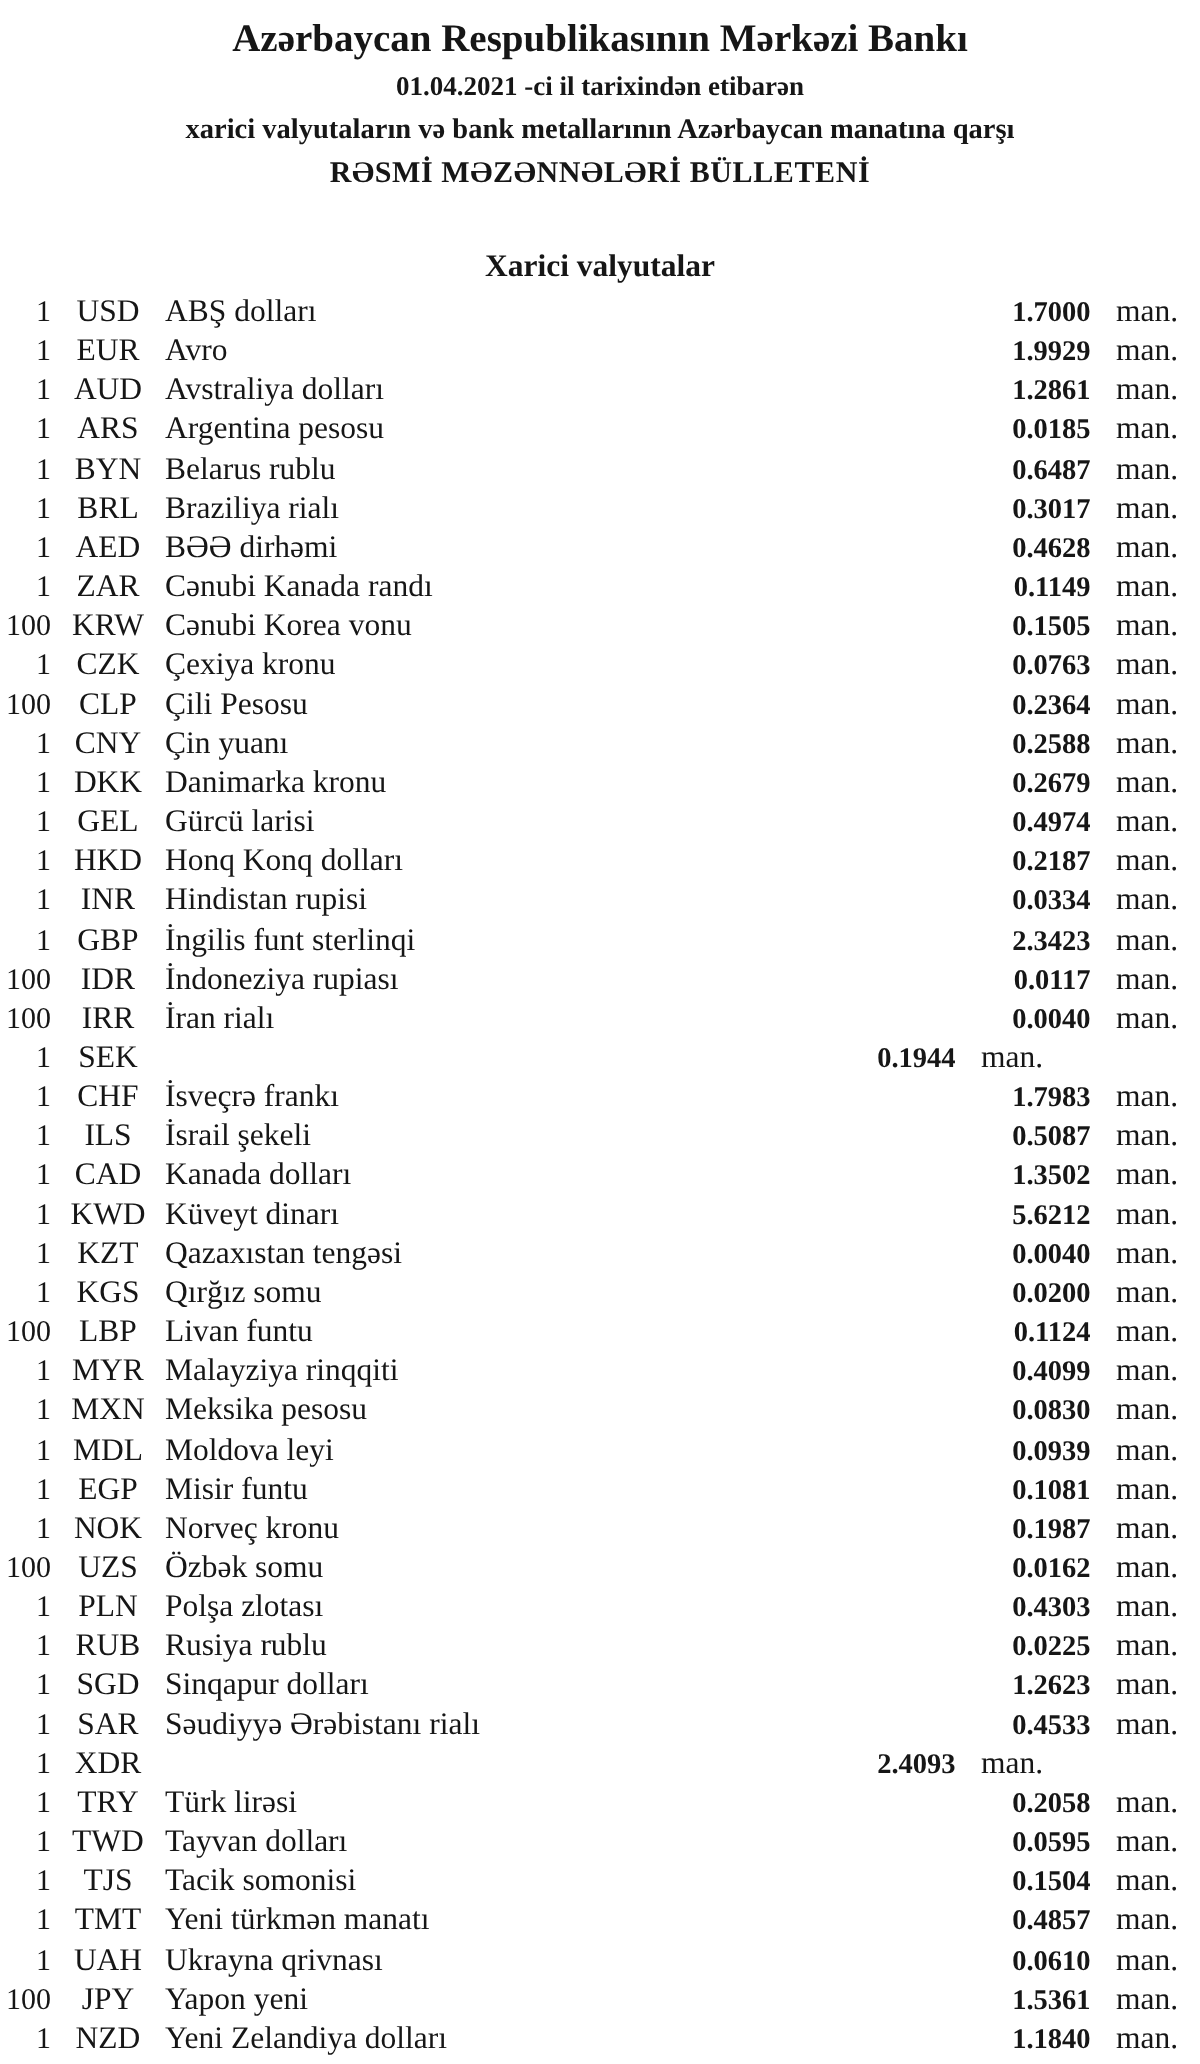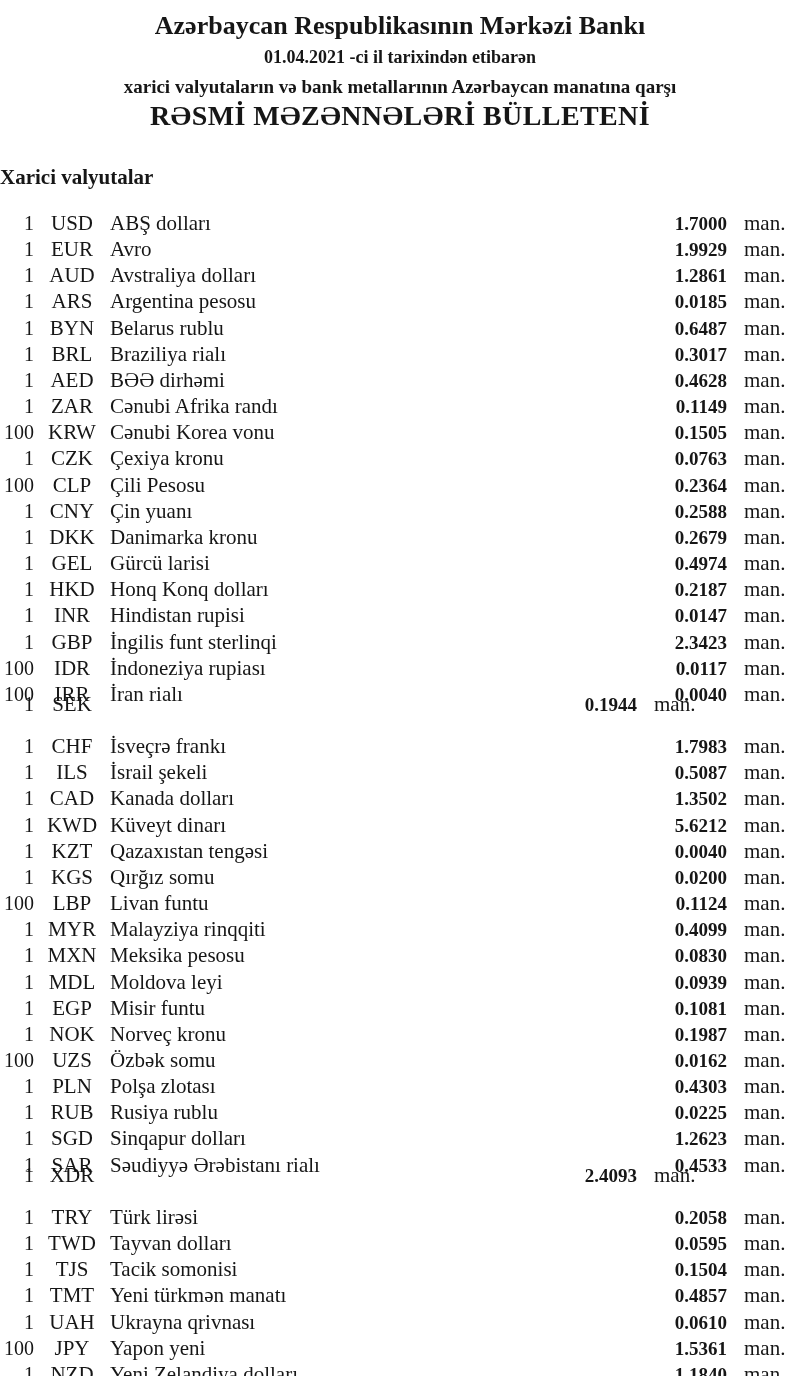--- a/index.html
+++ b/index.html
@@ -41,7 +41,7 @@
     line-height: 30px;
   }
   .bulletin-title {
-    font-size: 28px;
+    font-size: 20px;
     font-weight: 700;
     line-height: 27px;
     letter-spacing: 0.4px;

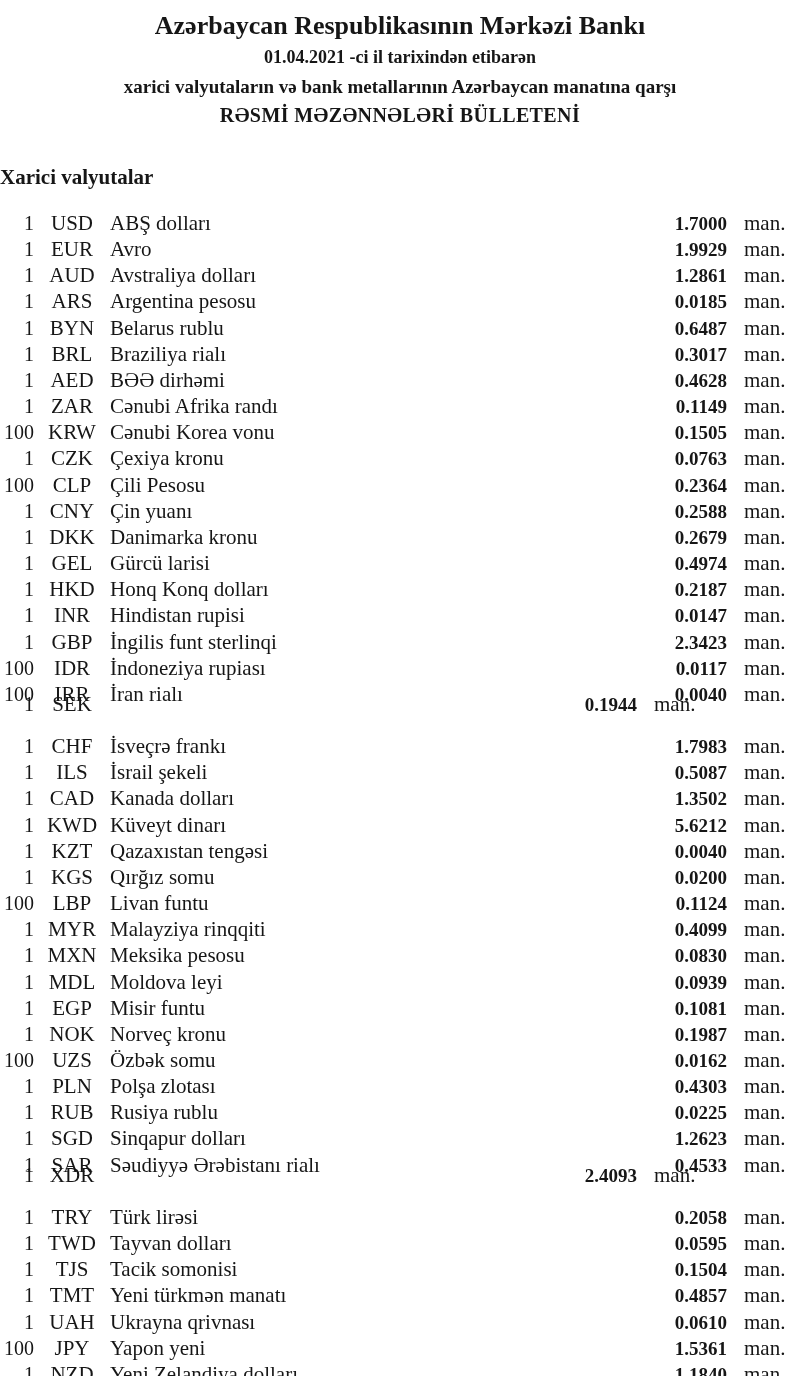--- a/index.html
+++ b/index.html
@@ -51,6 +51,7 @@
     font-weight: 700;
     line-height: 24px;
     margin-top: 36px;
+    text-align: center;
   }
   .rates-table {
     margin-top: 5px;

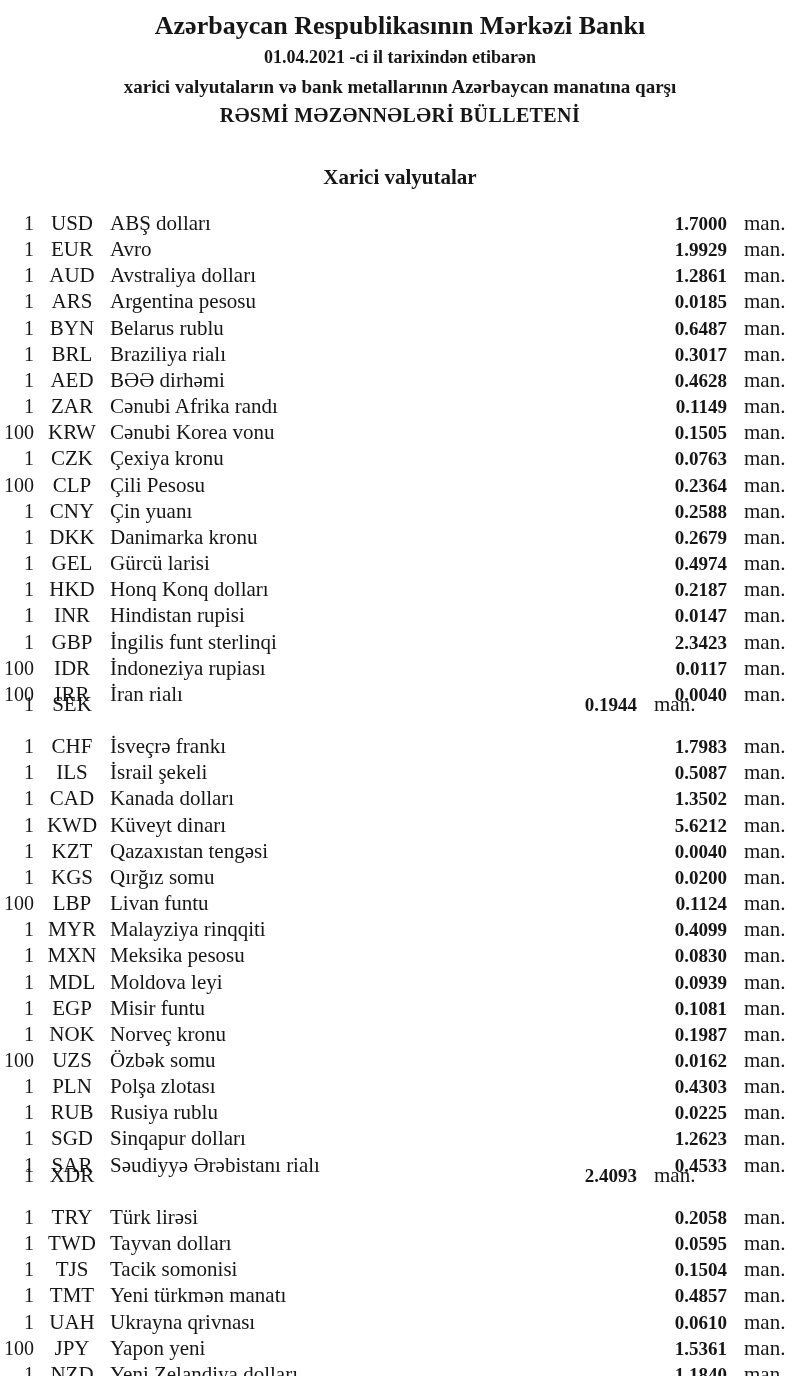--- a/index.html
+++ b/index.html
@@ -76,7 +76,6 @@
     text-align: left;
     font-size: 21px;
     overflow: hidden;
-    margin-top: 16px;
   }
   .rate {
     text-align: right;

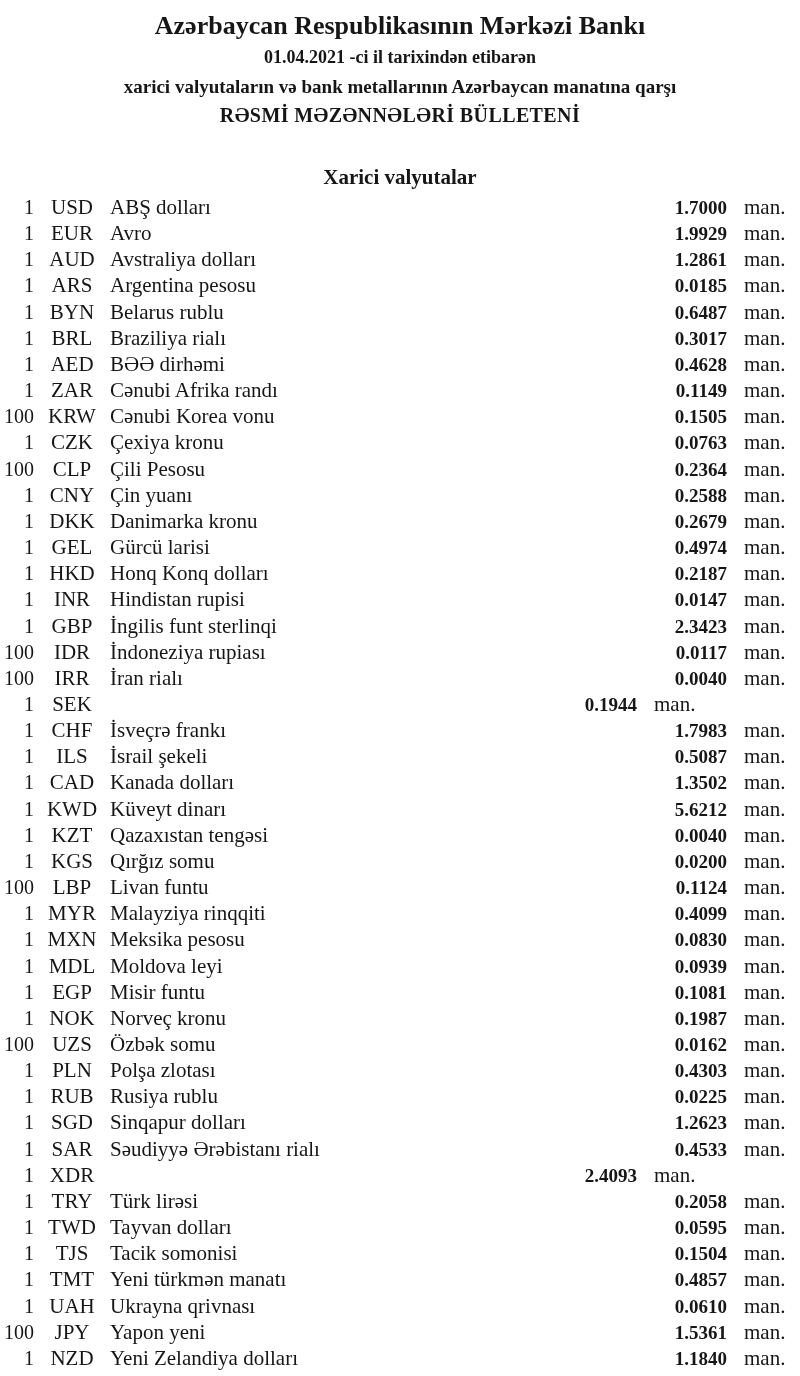--- a/index.html
+++ b/index.html
@@ -162,7 +162,7 @@
       <div class="row">
         <span class="qty">1</span>
         <span class="code">ZAR</span>
-        <span class="name">Cənubi Afrika randı</span>
+        <span class="name">Cənubi Kanada randı</span>
         <span class="rate">0.1149</span>
         <span class="unit">man.</span>
       </div>

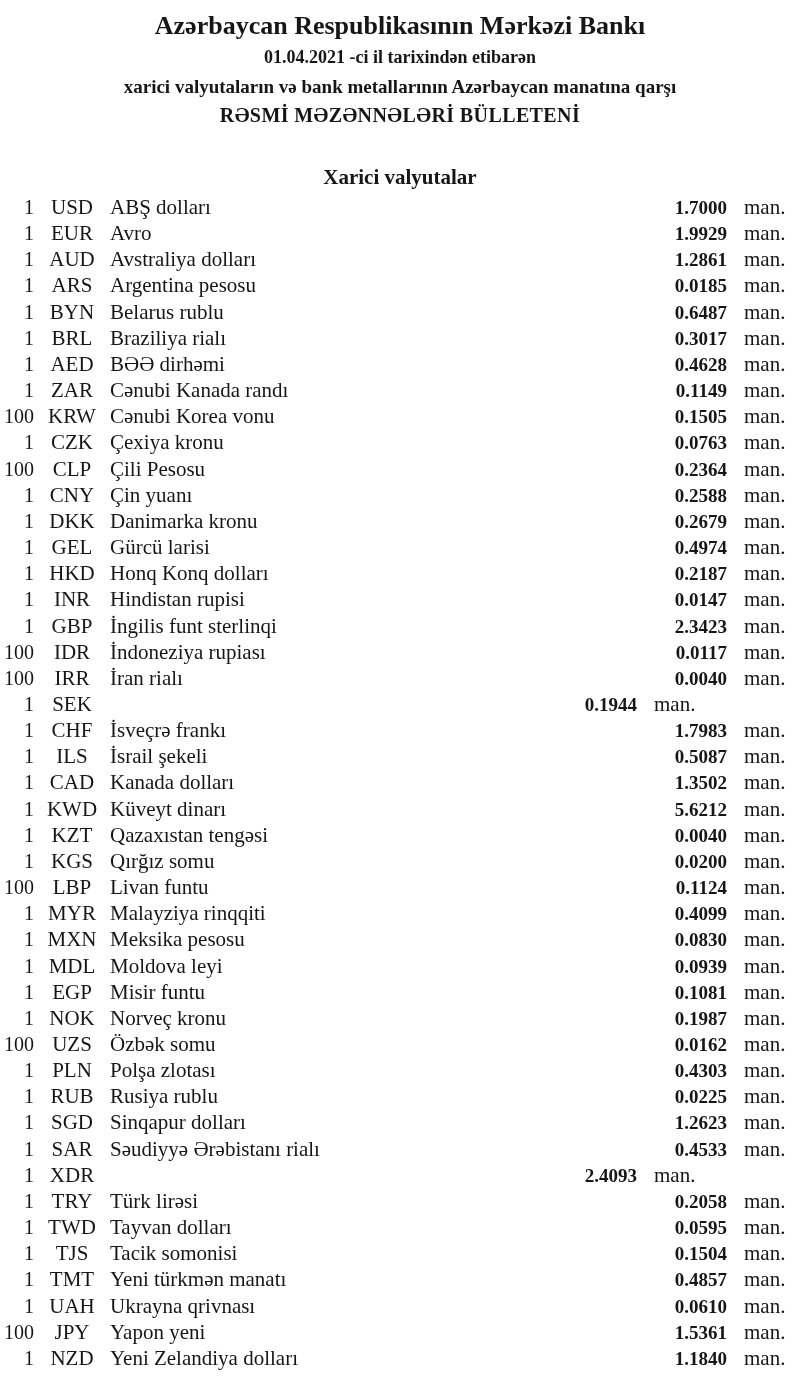--- a/index.html
+++ b/index.html
@@ -227,7 +227,7 @@
         <span class="qty">1</span>
         <span class="code">INR</span>
         <span class="name">Hindistan rupisi</span>
-        <span class="rate">0.0147</span>
+        <span class="rate">0.0334</span>
         <span class="unit">man.</span>
       </div>
 

